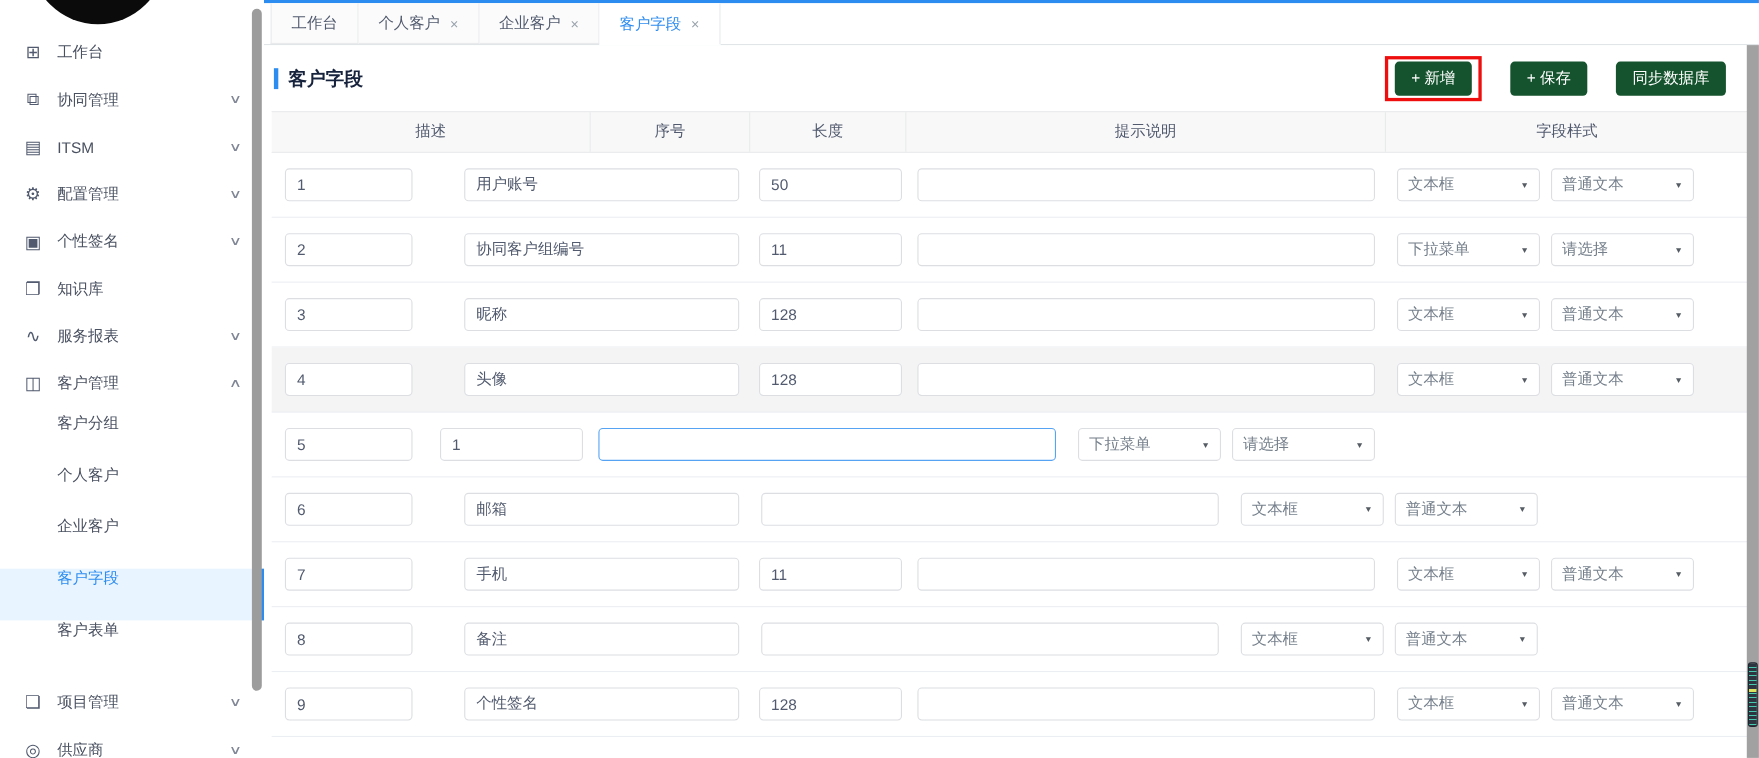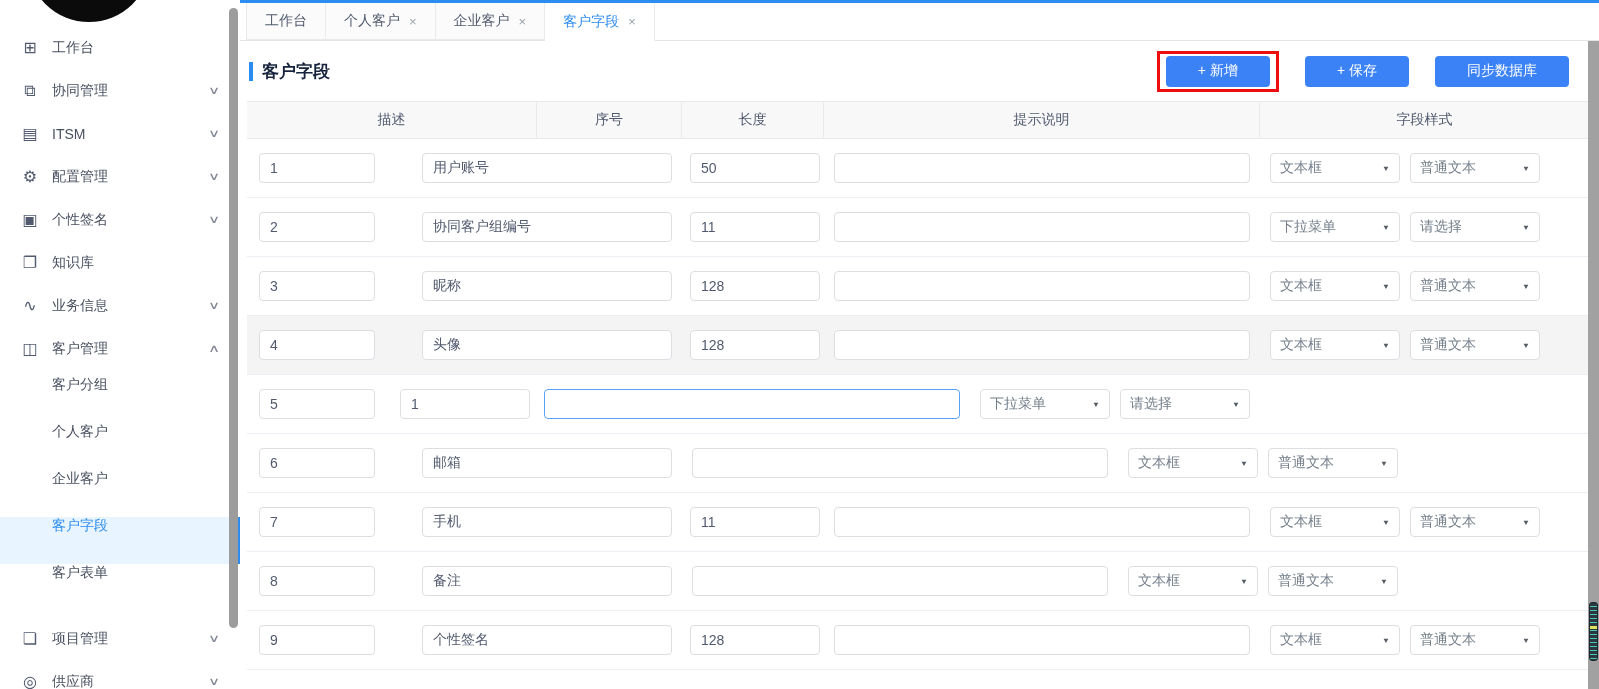--- a/index.html
+++ b/index.html
@@ -42,8 +42,8 @@
   .page-title { font-size:17px; font-weight:bold; color:#17233d;
     border-left:4px solid #2d8cf0; padding-left:9px; line-height:19px; }
   .actions { margin-left:auto; display:flex; align-items:center; gap:26px; padding-right:18px; }
-  .btn { background:#3b82f6; color:#fff; border:none; border-radius:4px; height:31px;
-    padding:0 32px; font-size:14px; cursor:pointer; white-space:nowrap;
+  .btn { background:#14532d; color:#fff; border:none; border-radius:4px; height:31px;
+    padding:0 15px; font-size:14px; cursor:pointer; white-space:nowrap;
     font-family:inherit; }
   .annotated { border:3px solid #ee0e0e; padding:2px 6px; }
 

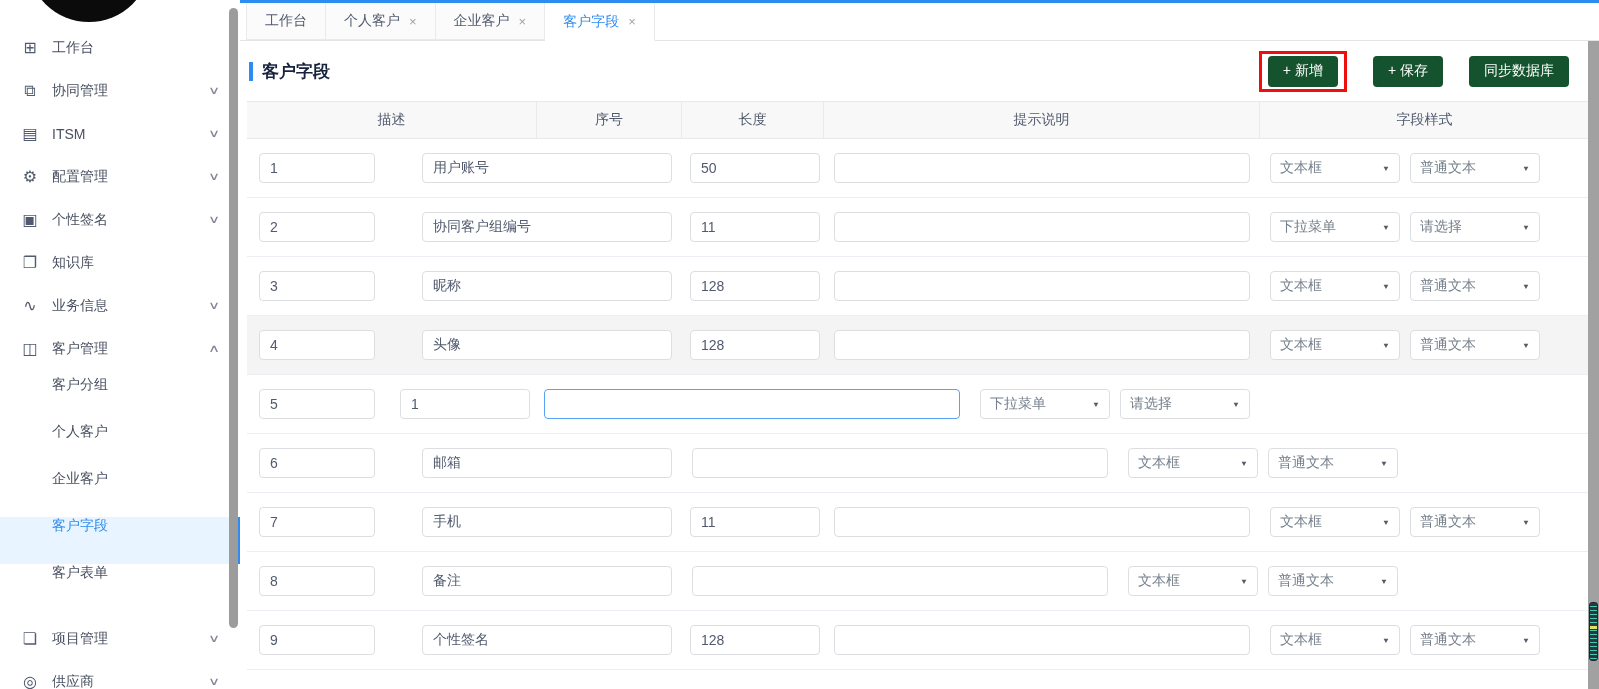--- a/index.html
+++ b/index.html
@@ -124,7 +124,7 @@
         </div>
         <div class="menu-item">
           <span class="mi-icon">∿</span>
-          <span class="mi-label">业务信息</span>
+          <span class="mi-label">服务报表</span>
           <span class="chev">∨</span>
         </div>
         <div class="menu-item">

